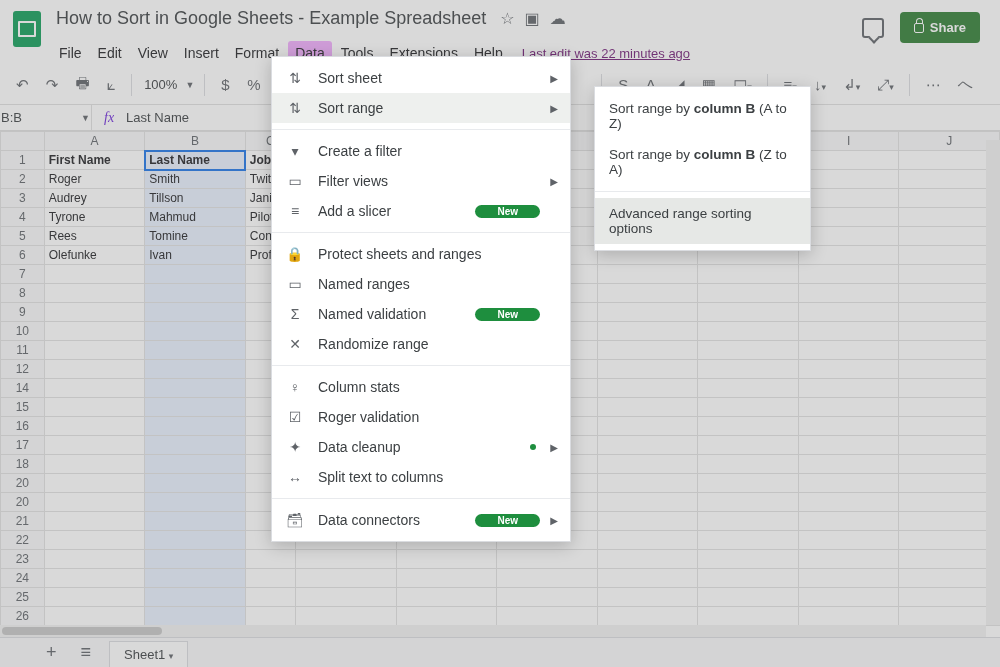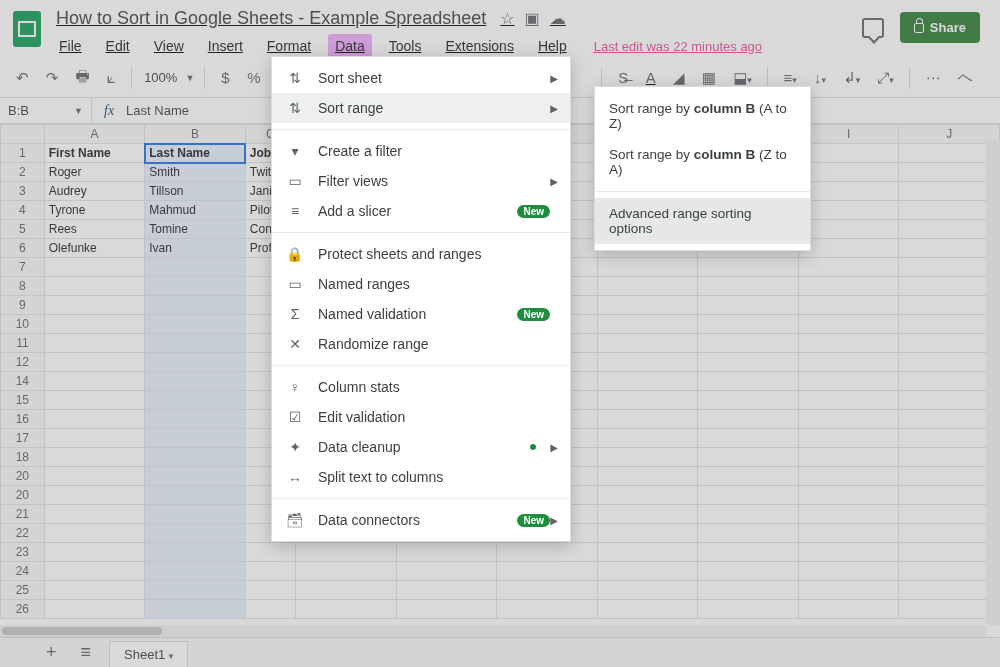--- a/index.html
+++ b/index.html
@@ -11,7 +11,7 @@
 .logo { width: 42px; height: 42px; display: flex; align-items: center; justify-content: center; margin-top: 2px; }
 .logo-box { width: 28px; height: 36px; background: #0f9d58; border-radius: 3px; position: relative; }
 .logo-box::after { content: ""; position: absolute; left: 5px; right: 5px; top: 10px; bottom: 10px; border: 2px solid #fff; border-radius: 1px; }
-.title-area { flex: 1; padding-left: 4px; text-decoration: underline; }
+.title-area { flex: 1; padding-left: 4px; }
 .doc-title-row { display: flex; align-items: center; gap: 10px; }
 .doc-title { font-size: 18px; color: #3c4043; padding: 2px 4px; }
 .title-icon { color: #5f6368; font-size: 16px; }

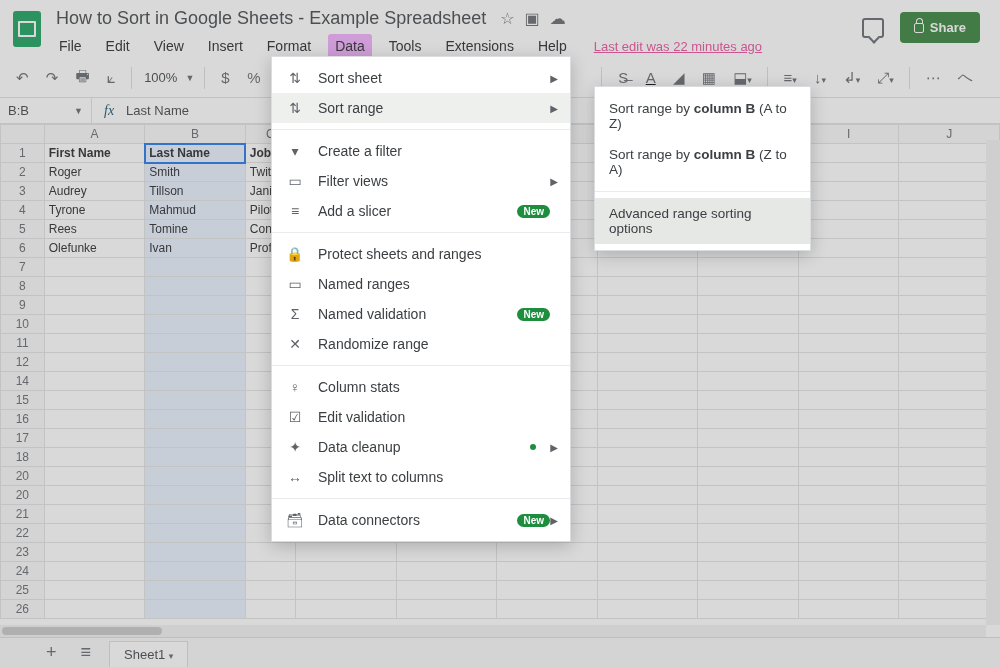--- a/index.html
+++ b/index.html
@@ -15,7 +15,7 @@
 .doc-title-row { display: flex; align-items: center; gap: 10px; }
 .doc-title { font-size: 18px; color: #3c4043; padding: 2px 4px; }
 .title-icon { color: #5f6368; font-size: 16px; }
-.menus { display: flex; gap: 10px; margin-top: 3px; align-items: center; }
+.menus { display: flex; gap: 2px; margin-top: 10px; align-items: center; }
 .menu-item { font-size: 14px; color: #202124; padding: 4px 7px; border-radius: 3px; }
 .menu-item.active { background: #f0abfc; }
 .last-edit { font-size: 13px; color: #ec4899; text-decoration: underline; margin-left: 10px; }

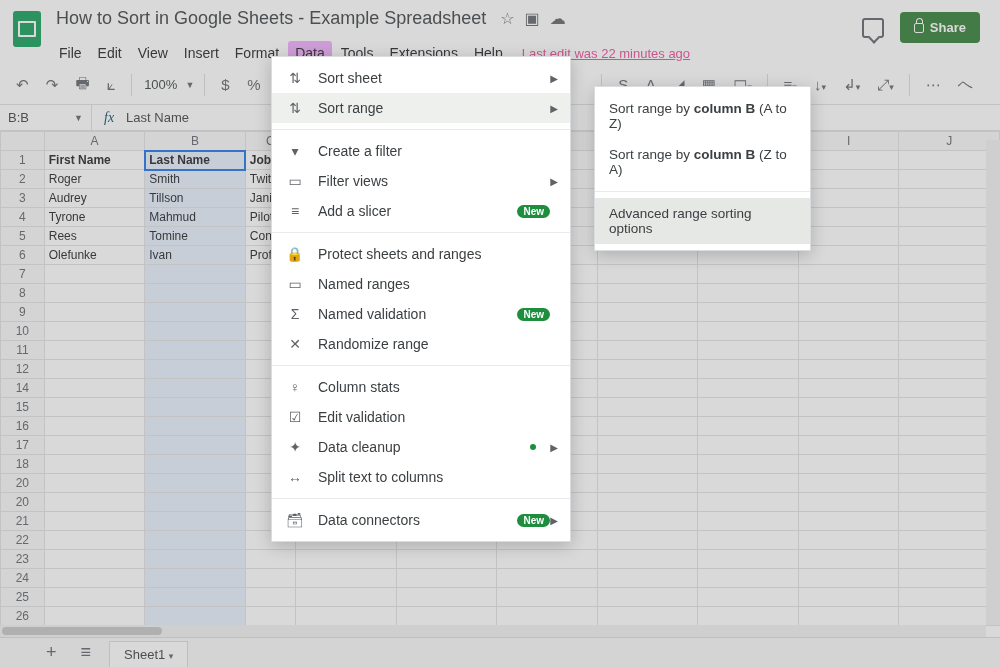--- a/index.html
+++ b/index.html
@@ -18,7 +18,7 @@
 .menus { display: flex; gap: 2px; margin-top: 10px; align-items: center; }
 .menu-item { font-size: 14px; color: #202124; padding: 4px 7px; border-radius: 3px; }
 .menu-item.active { background: #f0abfc; }
-.last-edit { font-size: 13px; color: #ec4899; text-decoration: underline; margin-left: 10px; }
+.last-edit { font-size: 13px; color: #701a75; text-decoration: underline; margin-left: 10px; }
 .header-right { display: flex; align-items: center; gap: 16px; padding-right: 10px; padding-top: 6px; }
 .comment-icon { width: 22px; height: 20px; border: 2px solid #5f6368; border-radius: 3px; position: relative; }
 .comment-icon::after { content: ""; position: absolute; bottom: -6px; right: 4px; width: 6px; height: 6px; background: #fff; border-right: 2px solid #5f6368; border-bottom: 2px solid #5f6368; transform: rotate(45deg); }

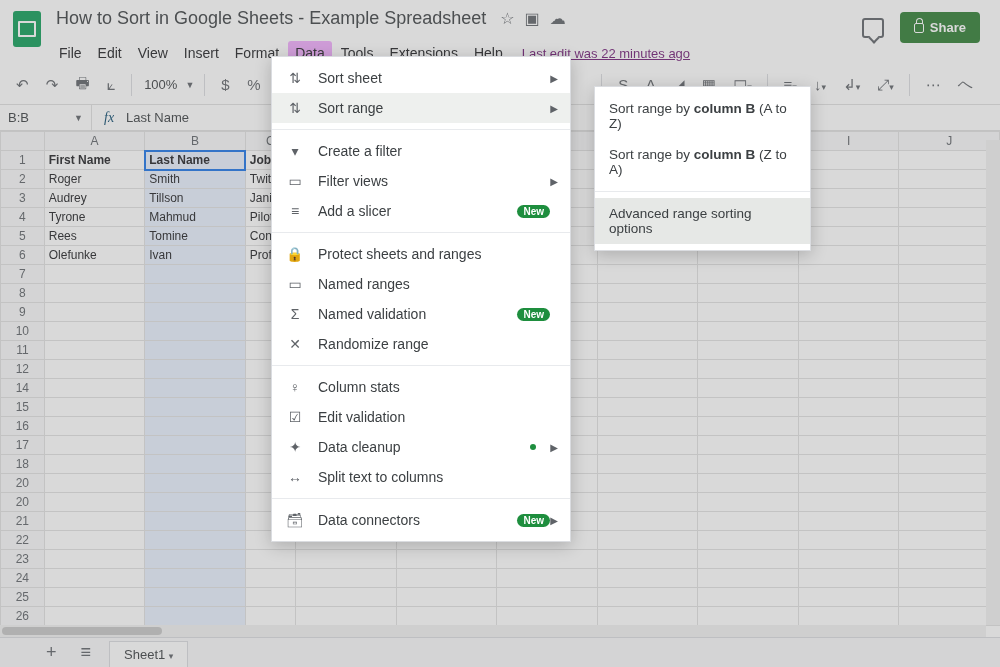--- a/index.html
+++ b/index.html
@@ -36,7 +36,7 @@
 
 
 .fbar { display: flex; align-items: center; border-bottom: 1px solid #e0e0e0; height: 26px; }
-.namebox { width: 92px; padding: 0 8px; font-size: 13px; color: #3c4043; border-right: 1px solid #e0e0e0; display:flex; align-items:center; justify-content: space-between; height:100%; }
+.namebox { width: 92px; padding: 0 1px; font-size: 13px; color: #3c4043; border-right: 1px solid #e0e0e0; display:flex; align-items:center; justify-content: space-between; height:100%; }
 .fx { font-style: italic; font-family: serif; color: #0c4a6e; padding: 0 12px; font-size: 14px; }
 .fval { font-size: 13px; color: #3c4043; }
 

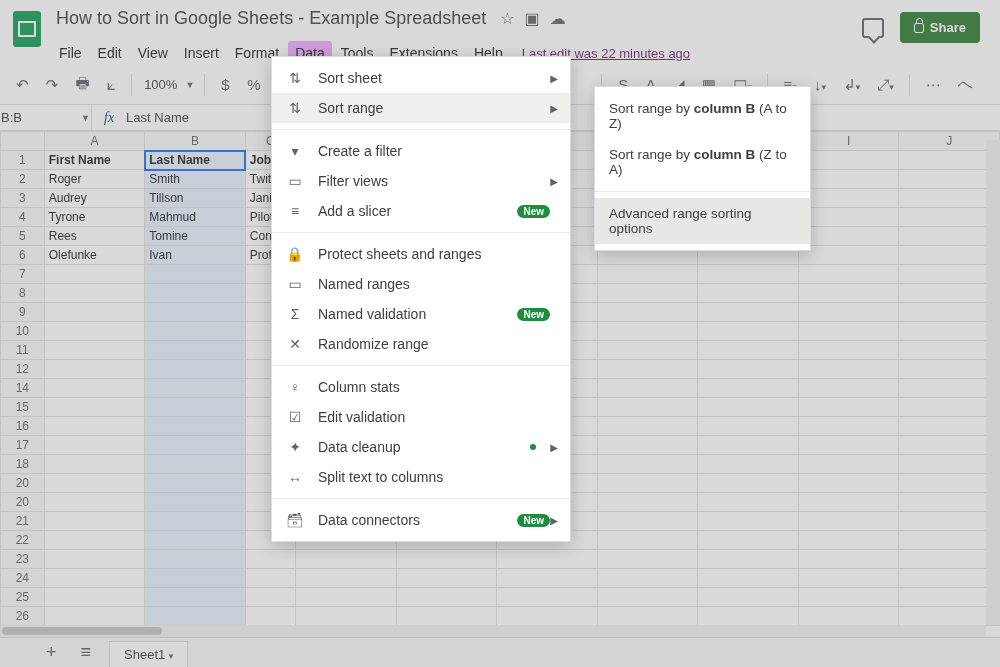--- a/index.html
+++ b/index.html
@@ -37,7 +37,7 @@
 
 .fbar { display: flex; align-items: center; border-bottom: 1px solid #e0e0e0; height: 26px; }
 .namebox { width: 92px; padding: 0 1px; font-size: 13px; color: #3c4043; border-right: 1px solid #e0e0e0; display:flex; align-items:center; justify-content: space-between; height:100%; }
-.fx { font-style: italic; font-family: serif; color: #0c4a6e; padding: 0 12px; font-size: 14px; }
+.fx { font-style: italic; font-family: serif; color: #6d28d9; padding: 0 12px; font-size: 14px; }
 .fval { font-size: 13px; color: #3c4043; }
 
 

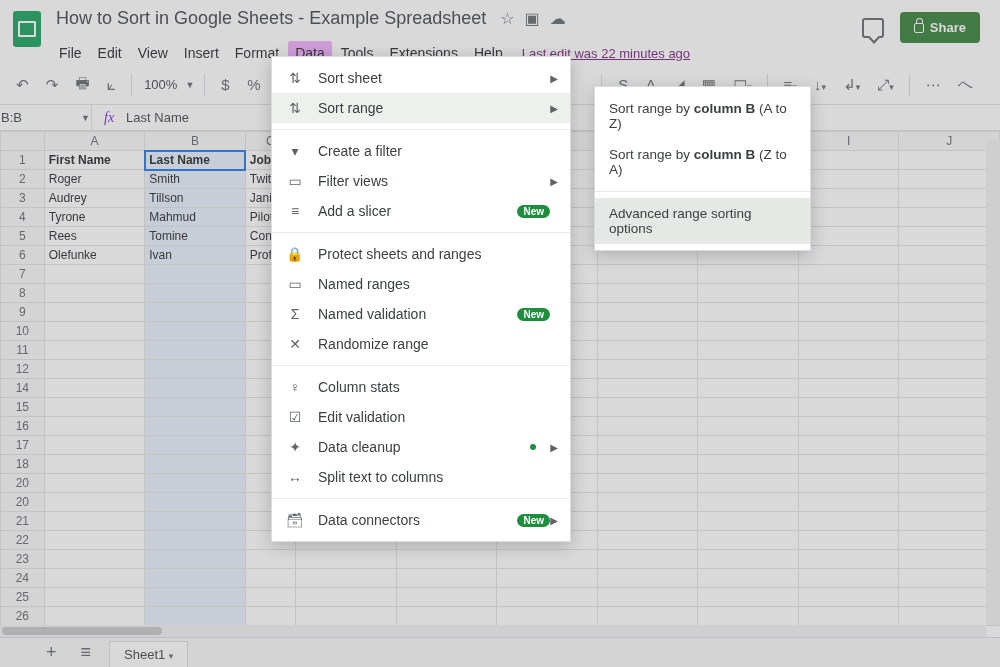--- a/index.html
+++ b/index.html
@@ -59,7 +59,7 @@
 .menu-row:hover, .menu-row.hovered { background: #eef0ee; }
 .menu-row .mi { width: 18px; text-align: center; color: #5f6368; font-size: 14px; }
 .menu-row .arrow { position: absolute; right: 12px; color: #5f6368; font-size: 10px; }
-.menu-row .badge { position: absolute; right: 20px; background: #1e8e3e; color:#fff; font-size:10px; padding:1px 6px; border-radius: 8px; font-weight:bold; }
+.menu-row .badge { position: absolute; right: 30px; background: #1e8e3e; color:#fff; font-size:10px; padding:1px 22px; border-radius: 8px; font-weight:bold; }
 .menu-row .dot { position: absolute; right: 34px; width:6px; height:6px; border-radius:50%; background:#1e8e3e; }
 .menu-divider { height: 1px; background: #e8eaed; margin: 6px 0; }
 

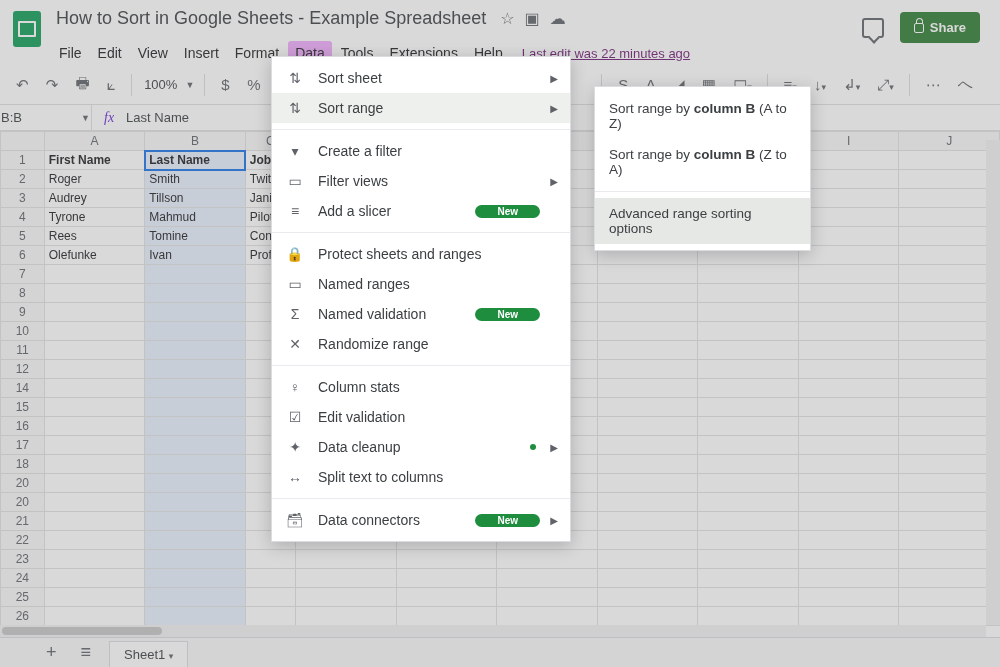--- a/index.html
+++ b/index.html
@@ -574,7 +574,7 @@
     </div>
   <div class="menu-row">
       <span class="mi">☑</span>
-      <span>Edit validation</span>
+      <span>Roger validation</span>
     </div>
   <div class="menu-row">
       <span class="mi">✦</span>

